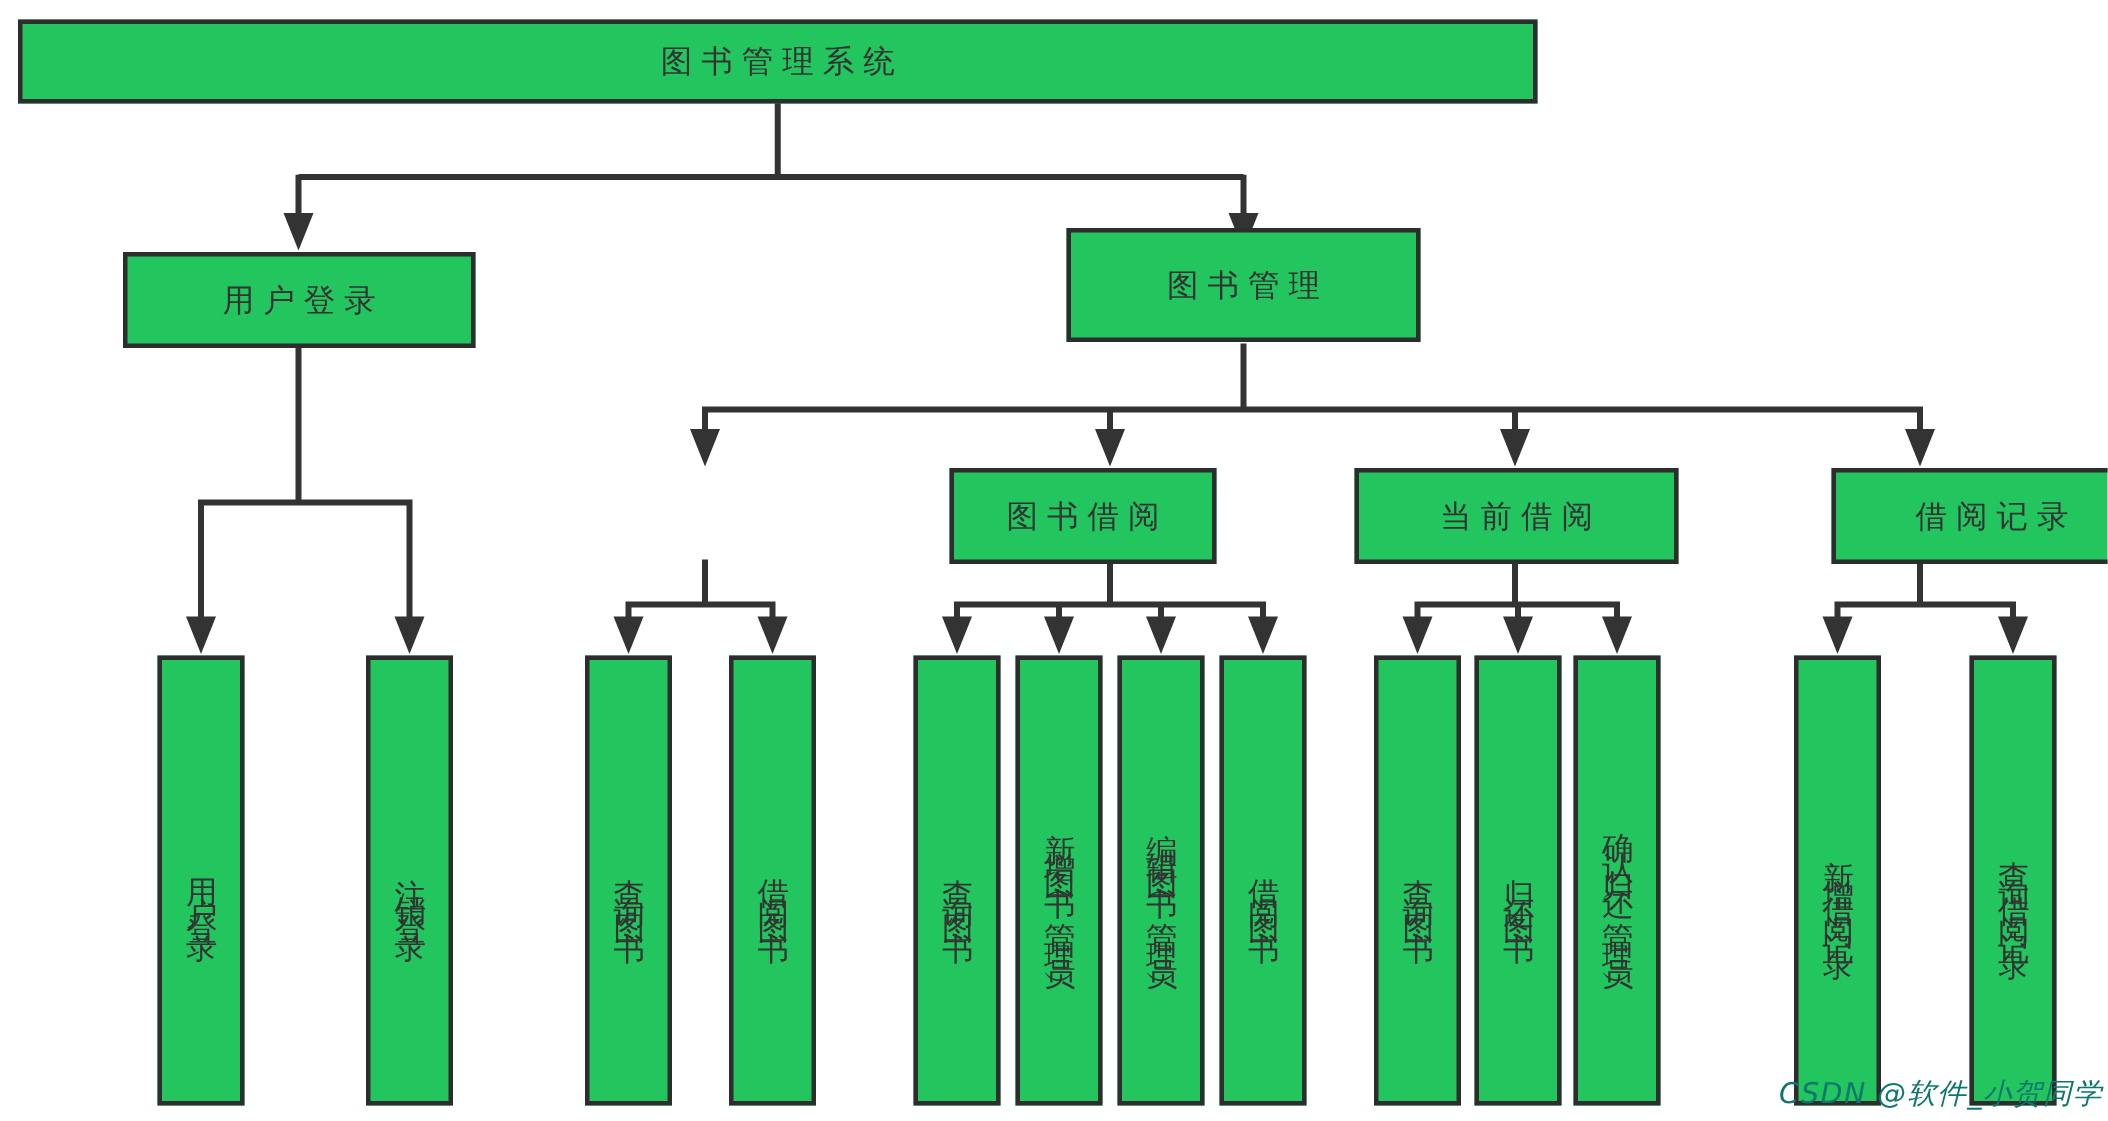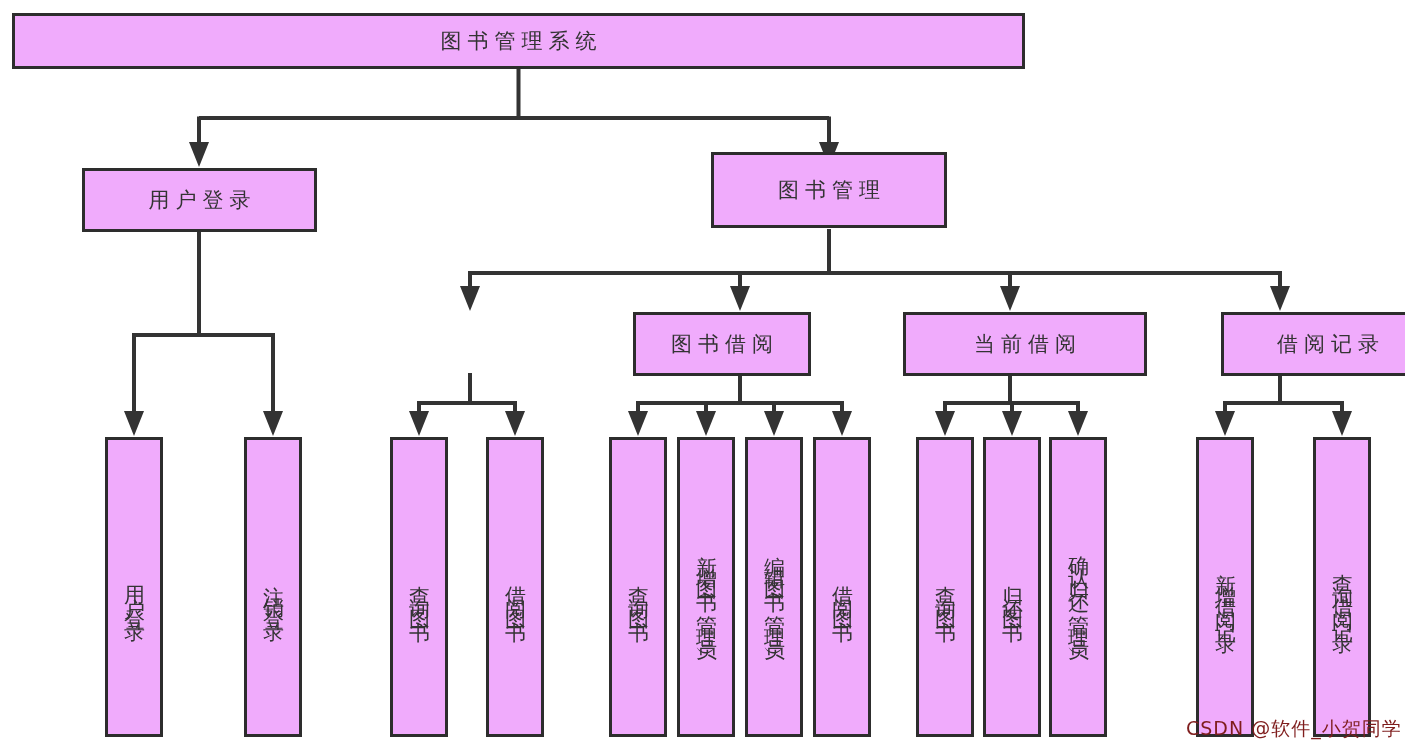--- a/index.html
+++ b/index.html
@@ -15,7 +15,7 @@
   .node {
     position: absolute;
     border: 3px solid #2d2d2d;
-    background: #f0abfc;
+    background: #22c55e;
     display: flex;
     align-items: center;
     justify-content: center;

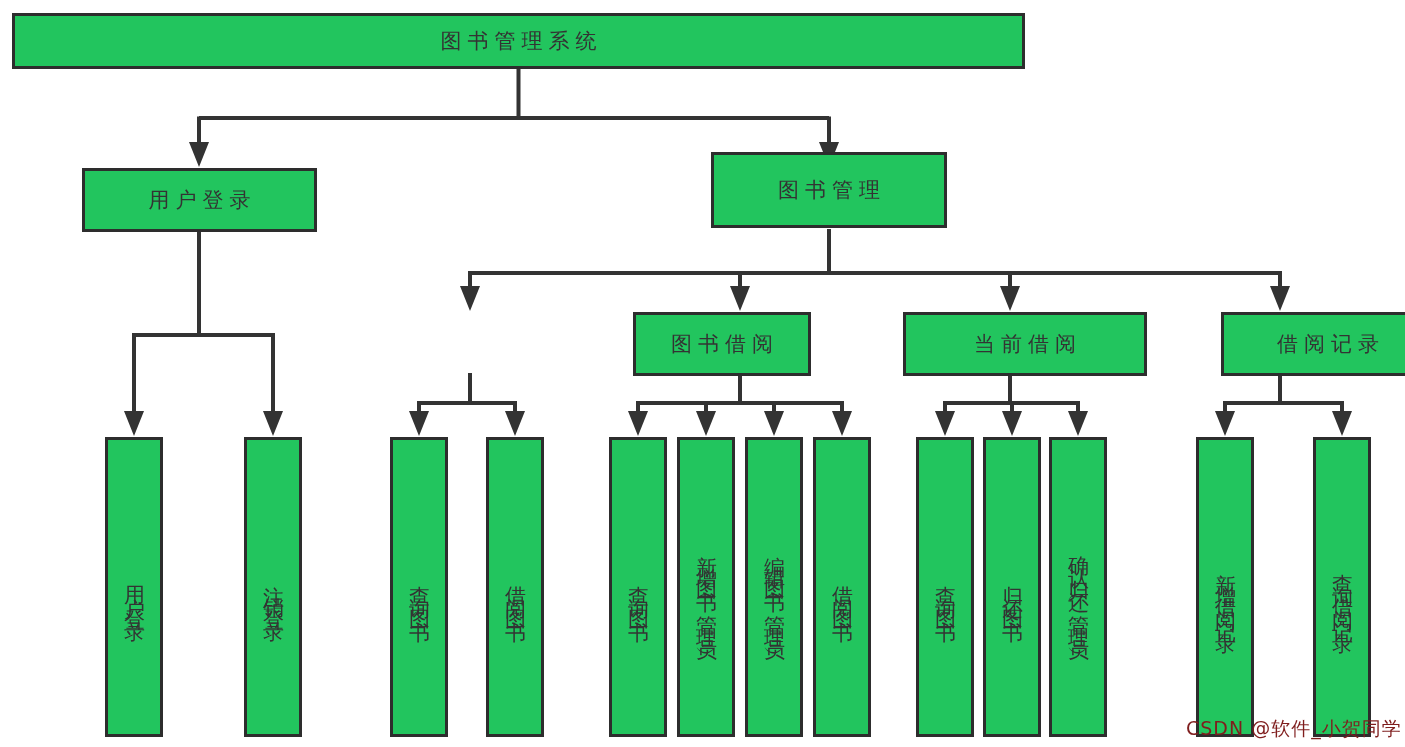--- a/index.html
+++ b/index.html
@@ -45,7 +45,7 @@
   #n-mgmt   { left: 711px;  top: 152px; width: 236px;  height: 76px; }
   #n-newrec { left: 363px;  top: 312px; width: 214px;  height: 64px; }
   #n-borrow { left: 633px;  top: 312px; width: 178px;  height: 64px; }
-  #n-cur    { left: 903px;  top: 312px; width: 244px;  height: 64px; }
+  #n-cur    { left: 903px;  top: 312px; width: 216px;  height: 64px; }
   #n-rec    { left: 1173px; top: 312px; width: 214px;  height: 64px; margin-left: 48px; }
   
   #l1  { left: 105px; }

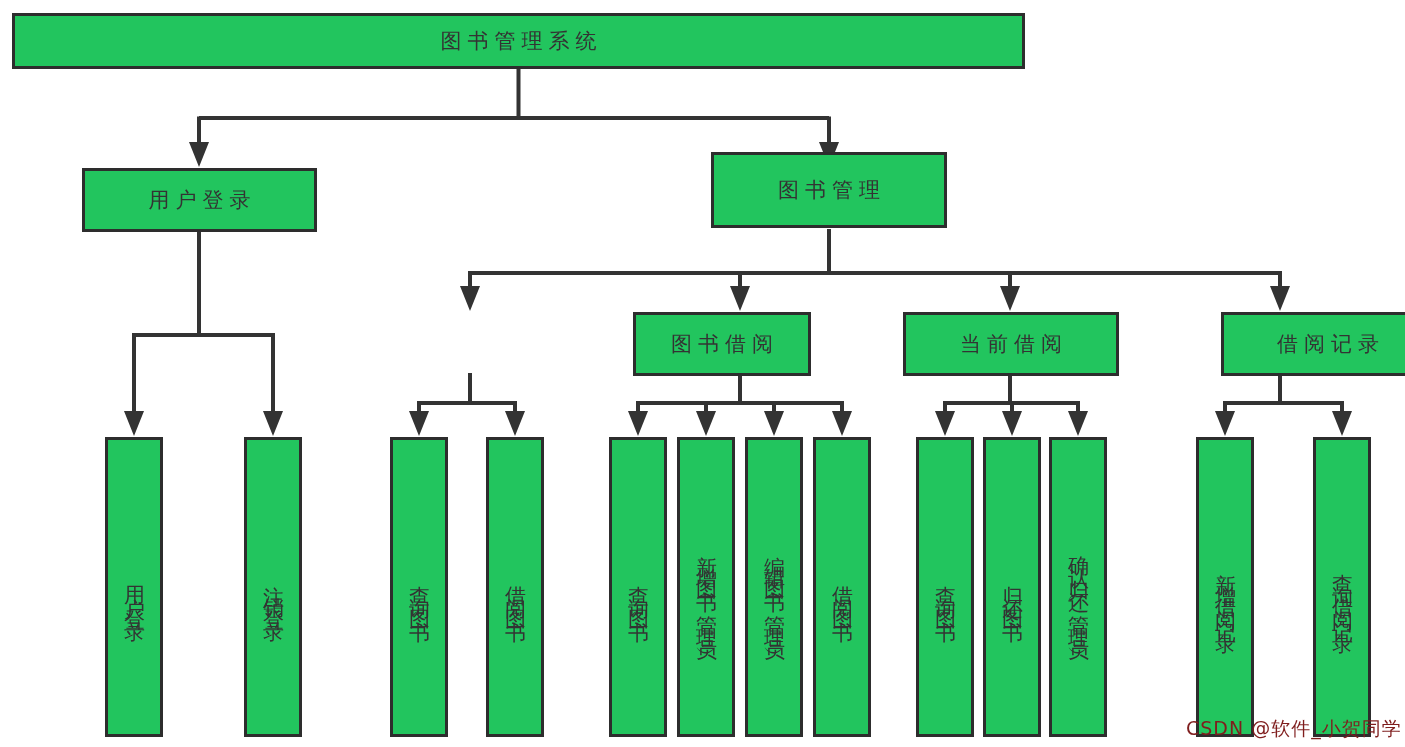--- a/index.html
+++ b/index.html
@@ -66,9 +66,10 @@
     left: 1186px; top: 716px;
     font-size: 19px;
     letter-spacing: 1px;
-    color: #7f1d1d;
+    color: #0f766e;
     z-index: 3;
     white-space: nowrap;
+    font-style: italic;
   }
 </style>
 </head>

